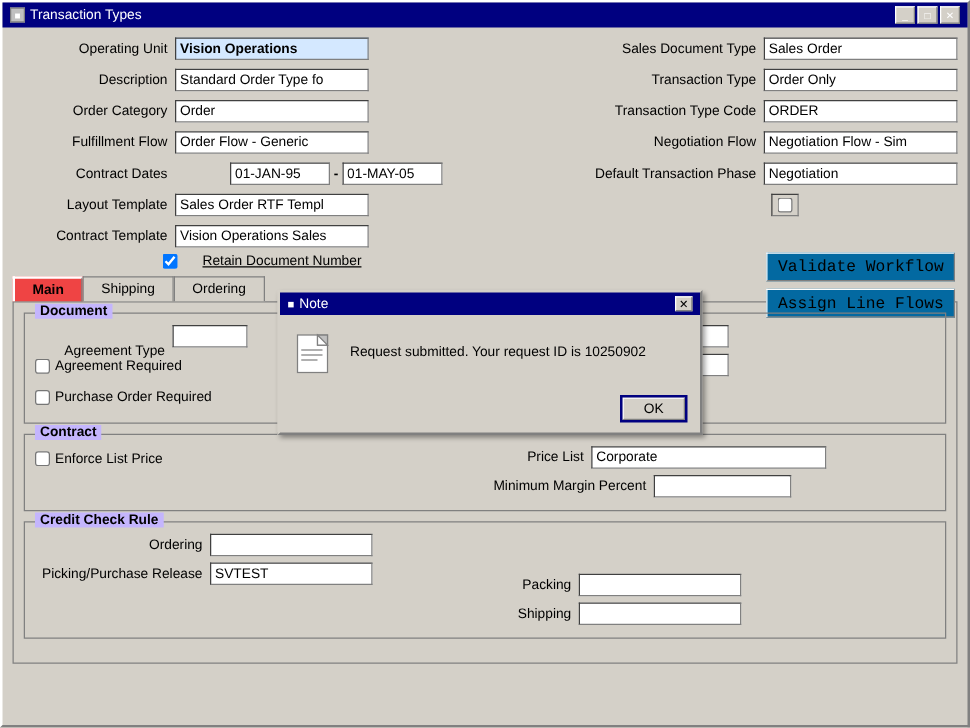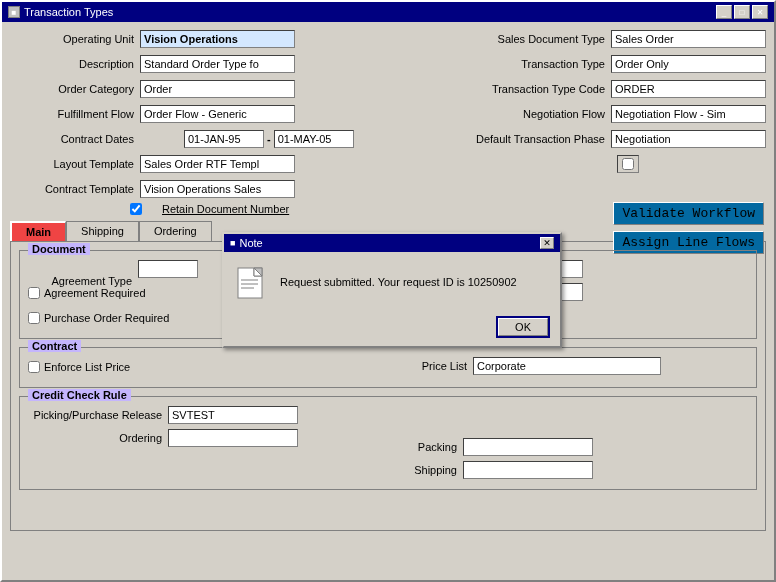--- a/index.html
+++ b/index.html
@@ -468,6 +468,10 @@
                 <span class="form-label" style="width:80px;">Price List</span>
                 <input class="form-input" style="width: 188px;" type="text" value="Corporate">
               </div>
+              <div class="form-row" style="height:20px;">
+                <span class="form-label" style="width:130px;">Minimum Margin Percent</span>
+                <input class="form-input" style="width: 110px;" type="text" value="">
+              </div>
             </div>
           </div>
         </div>

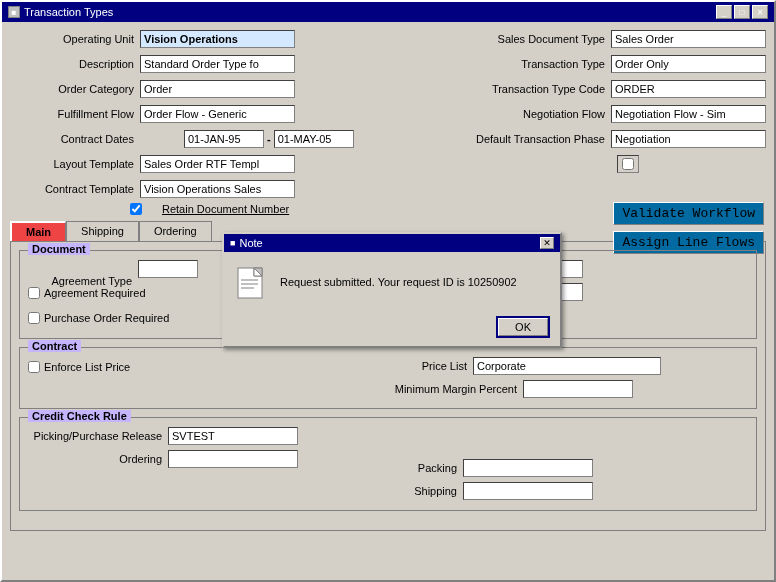--- a/index.html
+++ b/index.html
@@ -481,12 +481,12 @@
           <div class="two-col">
             <div class="col-half">
               <div class="form-row" style="height:20px;">
+                <span class="form-label" style="width:140px;">Ordering</span>
+                <input class="form-input" style="width: 130px;" type="text" value="">
+              </div>
+              <div class="form-row" style="height:20px;">
                 <span class="form-label" style="width:140px;">Picking/Purchase Release</span>
                 <input class="form-input" style="width: 130px;" type="text" value="SVTEST">
-              </div>
-              <div class="form-row" style="height:20px;">
-                <span class="form-label" style="width:140px;">Ordering</span>
-                <input class="form-input" style="width: 130px;" type="text" value="">
               </div>
             </div>
             <div class="col-half">

